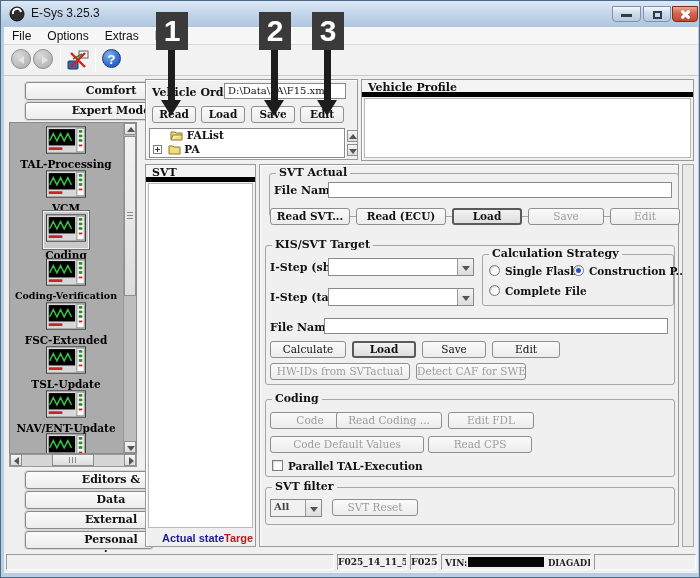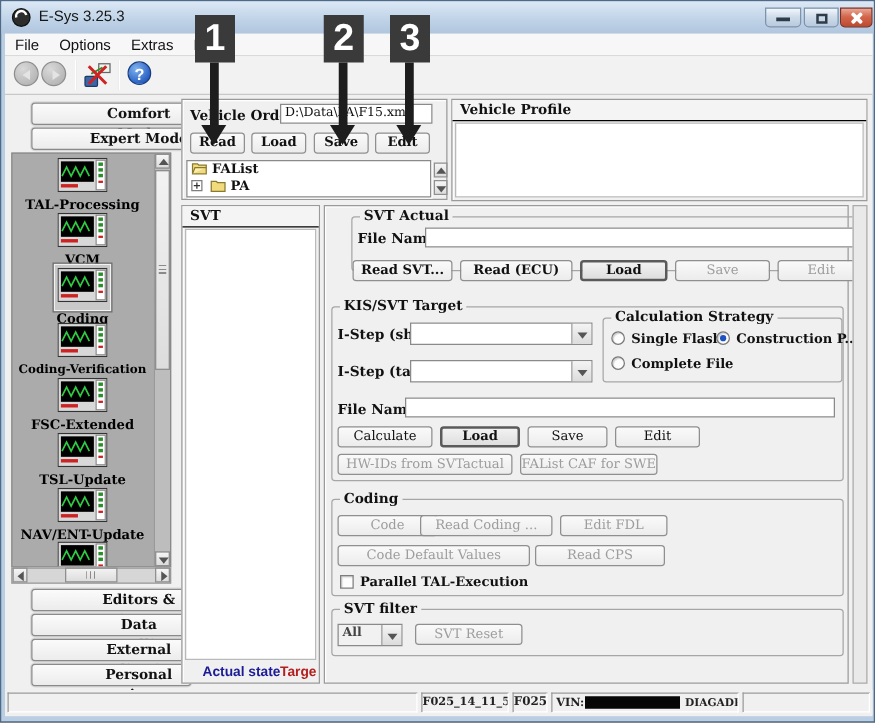--- a/index.html
+++ b/index.html
@@ -71,7 +71,7 @@
         background:repeating-linear-gradient(90deg,#8a8a8a 0 1px,transparent 1px 3px);}
   
   .pane{position:absolute;background:#f0f0f0;border:1px solid #9a9a9a;box-shadow:inset 1px 1px 0 #fff;}
-  .pane-header{position:absolute;left:0;top:0;width:100%;height:17px;background:#f4f4f4;border-bottom:1px solid #000000;
+  .pane-header{position:absolute;left:0;top:0;width:100%;height:17px;background:#f4f4f4;border-bottom:5px solid #000000;
                font:bold 11px "DejaVu Serif",serif;line-height:16px;padding-left:6px;color:#111;}
   .pane-body{position:absolute;left:2px;top:18px;right:2px;bottom:2px;background:#fff;border:1px solid #b9b9b9;}
   .treebox{position:absolute;background:#fff;border:1px solid #8a8a8a;box-shadow:1px 1px 0 #fff;}

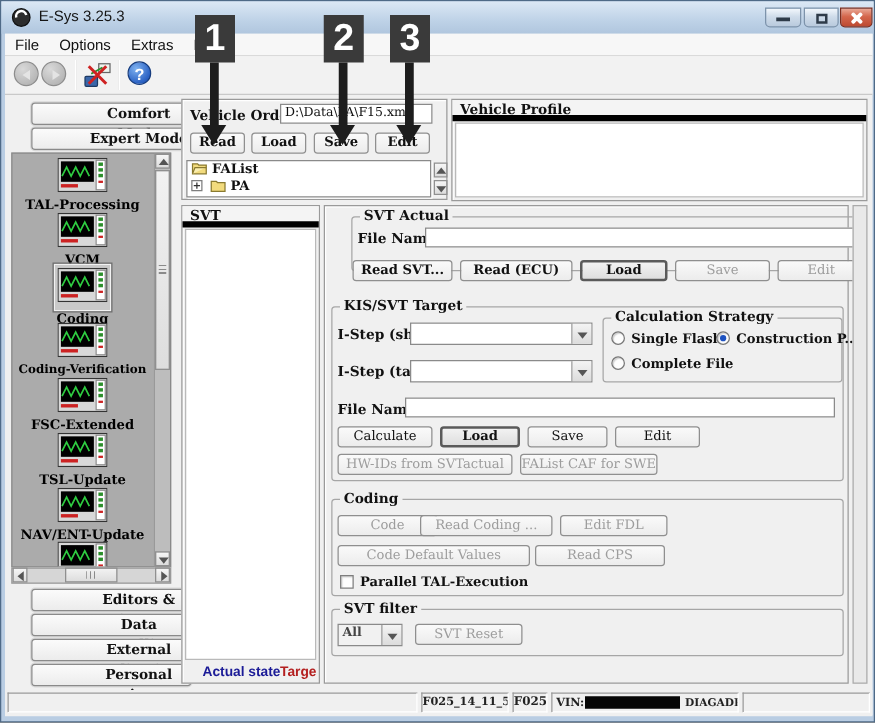--- a/index.html
+++ b/index.html
@@ -299,7 +299,7 @@
     <div class="btn" style="left:105px;top:26px;width:44px;">Save</div>
     <div class="btn" style="left:154px;top:26px;width:44px;">Edit</div>
     <div class="treebox" style="left:3px;top:48px;width:196px;height:30px;">
-      <div class="treerow" style="padding-left:3px;">
+      <div class="treerow" style="padding-left:20px;">
         <svg width="13" height="11" viewBox="0 0 13 11" style="vertical-align:-2px;">
             <path d="M1 2 L5 2 L6 3 L12 3 L12 10 L1 10 Z" fill="#f2db7d" stroke="#8a7a30"></path>
             <path d="M1 10 L3 5 L12 5" fill="#faeeb0" stroke="#8a7a30"></path>

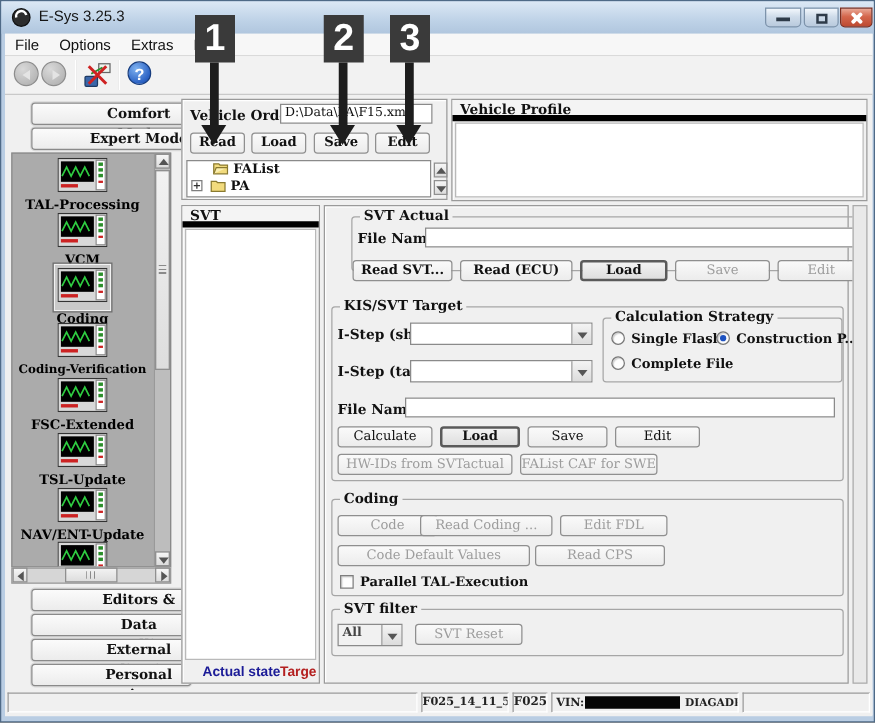--- a/index.html
+++ b/index.html
@@ -336,7 +336,7 @@
 
   <div class="pane" style="left:258px;top:163px;width:420px;height:383px;">
 
-    <div class="group" style="left:21px;top:8px;width:410px;height:44px;">
+    <div class="group" style="left:9px;top:8px;width:410px;height:44px;">
       <span class="gtitle">SVT Actual</span>
       <span class="label" style="left:4px;top:10px;">File Name:</span>
       <div class="field" style="left:58px;top:8px;width:344px;"></div>

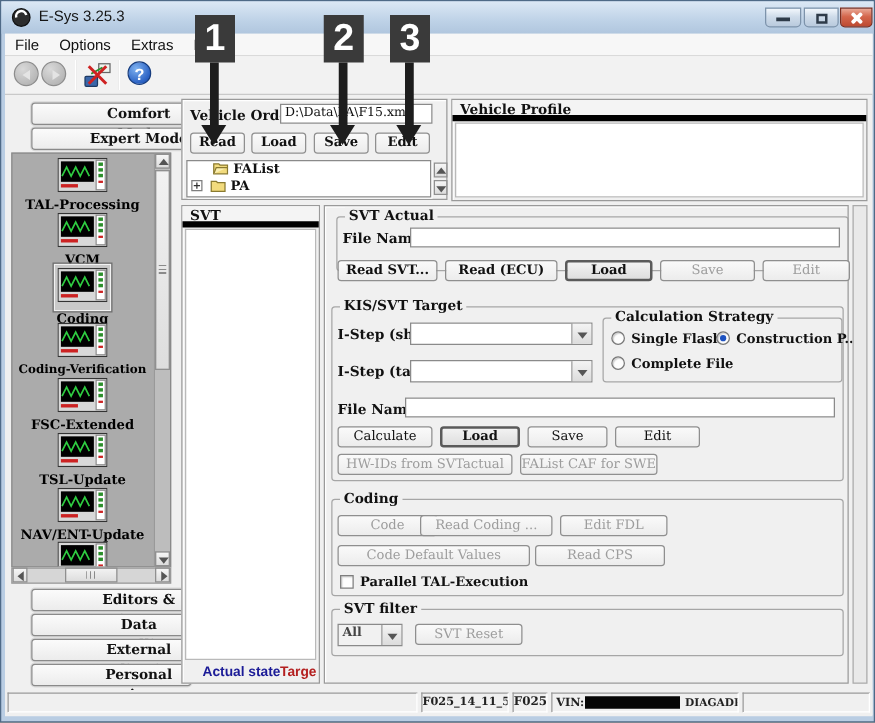--- a/index.html
+++ b/index.html
@@ -379,7 +379,7 @@
       <div class="btn plain" style="left:156px;top:95px;width:64px;">Save</div>
       <div class="btn plain" style="left:226px;top:95px;width:68px;">Edit</div>
       <div class="btn plain disabled" style="left:4px;top:117px;width:140px;">HW-IDs from SVTactual</div>
-      <div class="btn plain disabled" style="left:150px;top:117px;width:110px;">FAList CAF for SWE</div>
+      <div class="btn plain disabled" style="left:150px;top:117px;width:110px;">Detect CAF for SWE</div>
     </div>
 
     <div class="group" style="left:5px;top:234px;width:410px;height:78px;">

